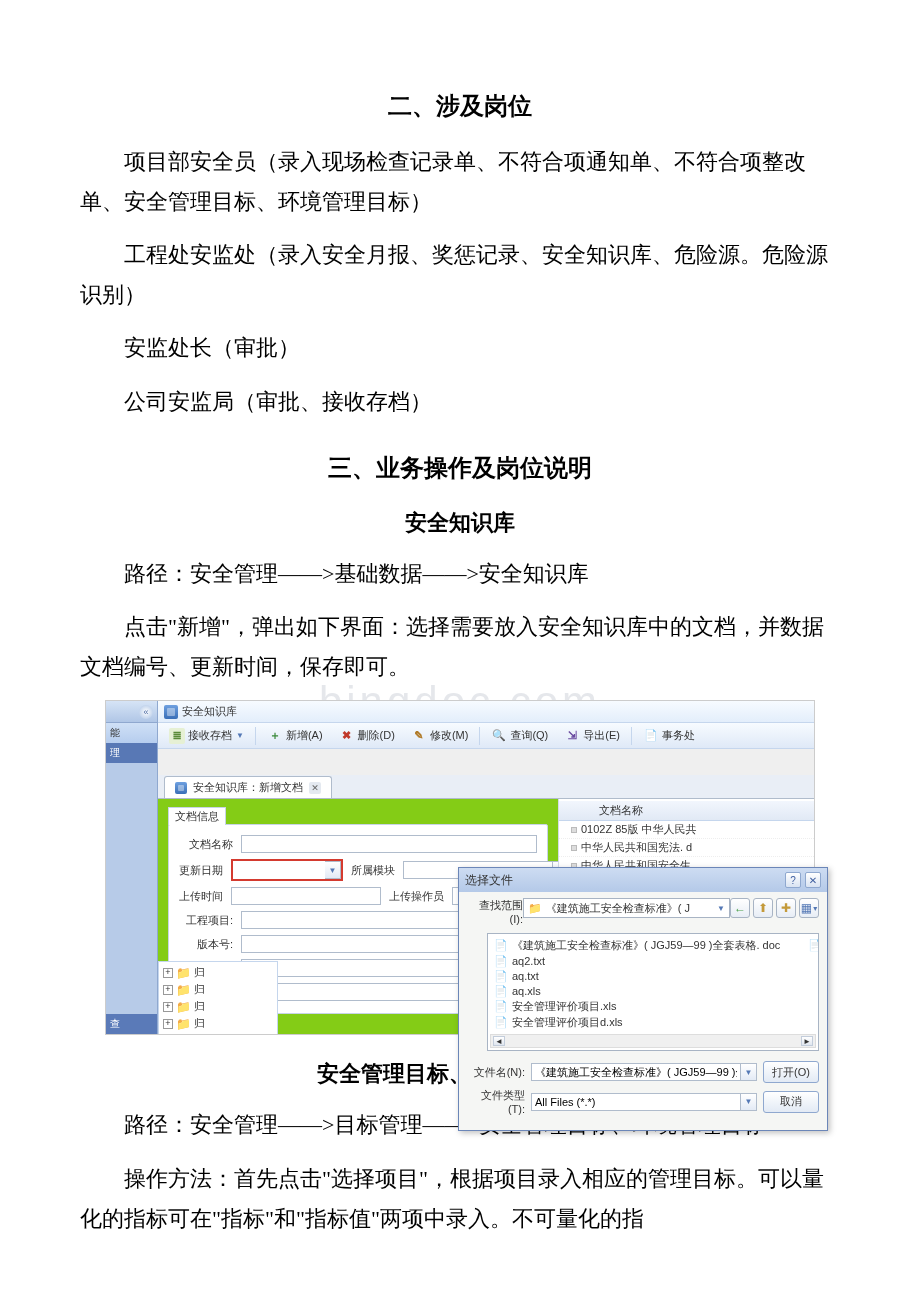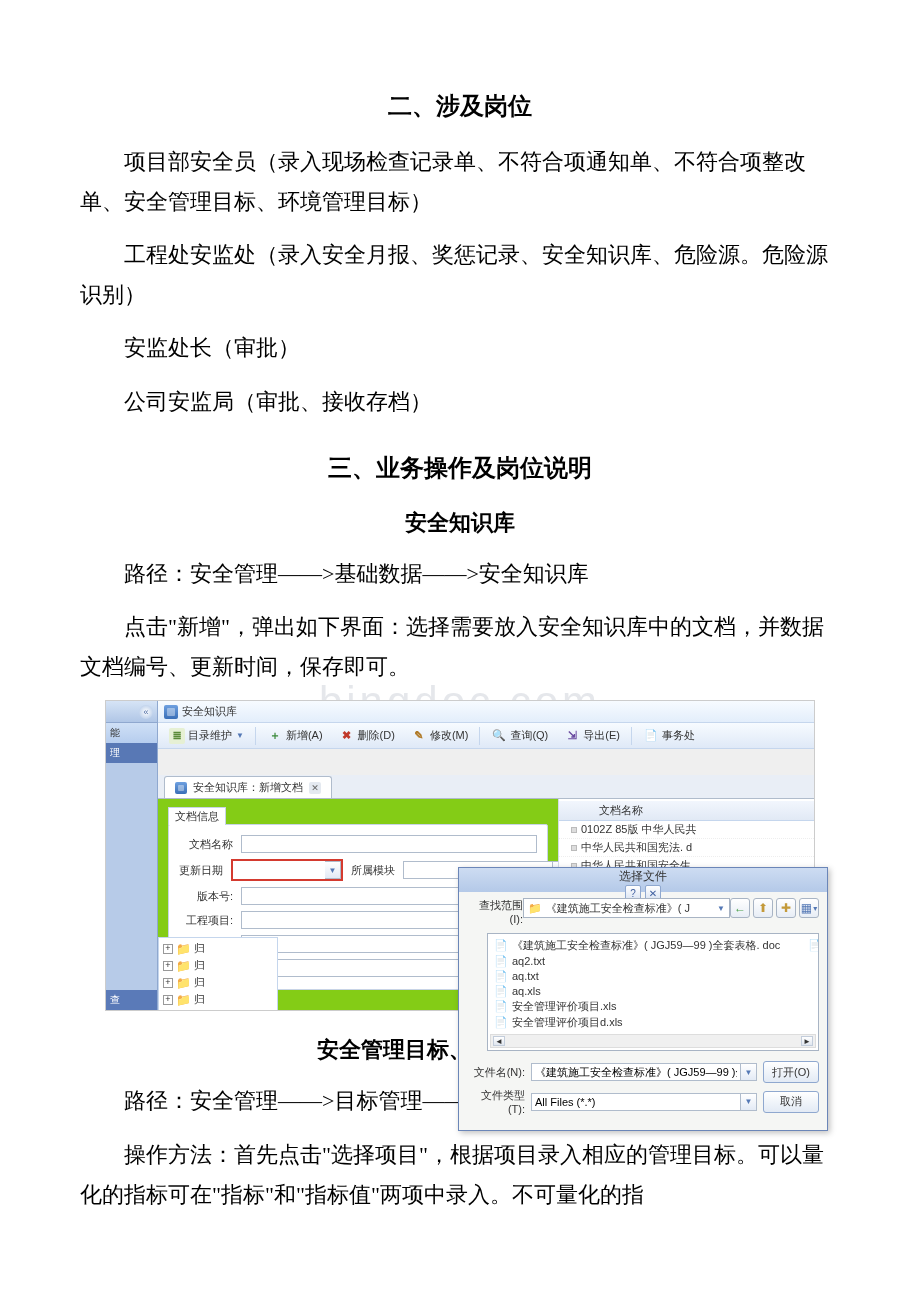--- a/index.html
+++ b/index.html
@@ -104,7 +104,7 @@
     <div class="toolbar">
       <div class="tbtn">
               <span class="ico" style="background:#e6f0d4;color:#5a8a38;">≣</span>
-              <span>目录维护</span>
+              <span>接收存档</span>
               <span class="tri">▼</span>
             </div>
       <span class="sep"></span>

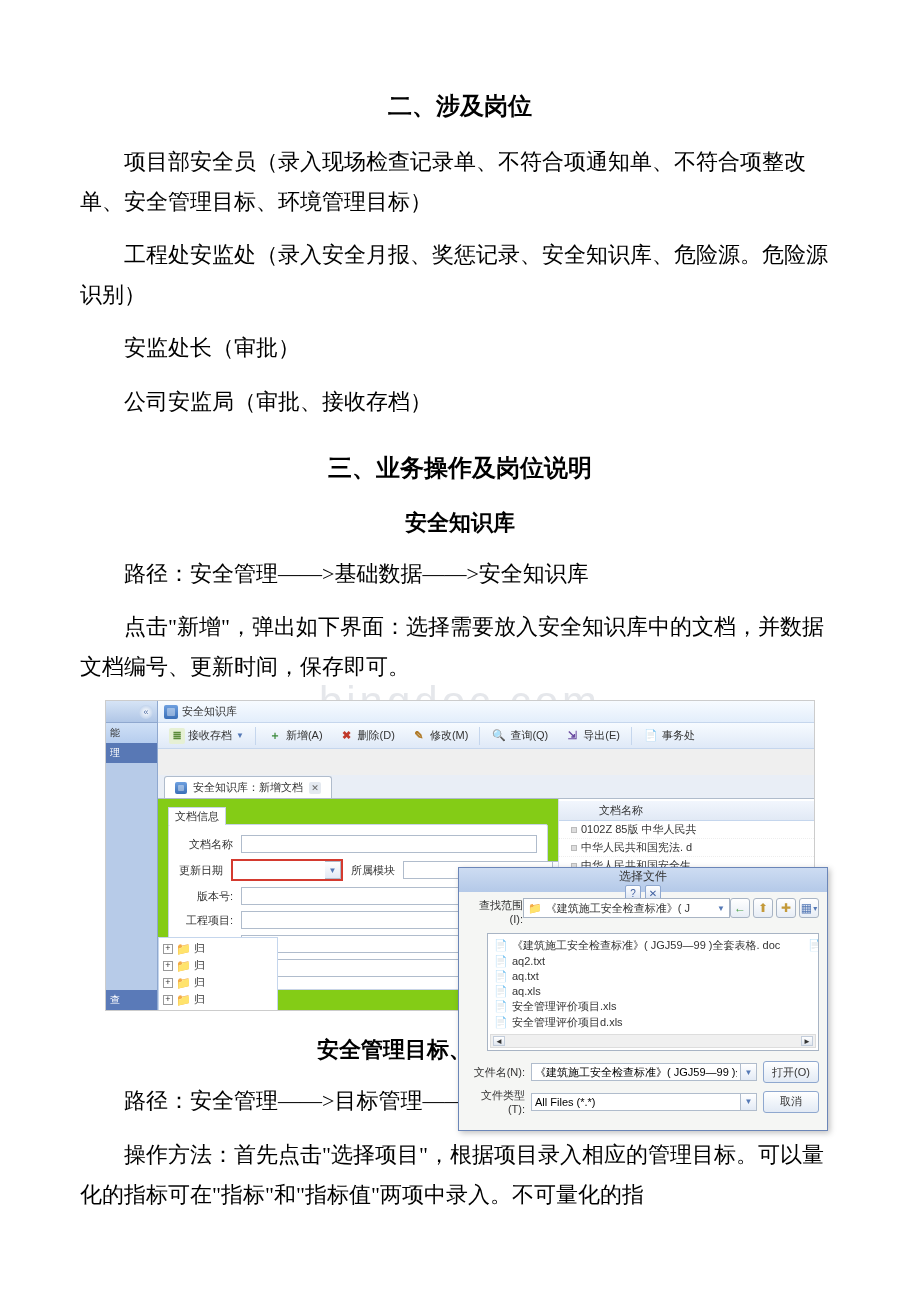--- a/index.html
+++ b/index.html
@@ -40,7 +40,7 @@
 .right-list .li { height: 18px; display: flex; align-items: center; padding-left: 12px; font-size: 11px; gap: 4px; border-bottom: 1px dotted #eee; overflow: hidden; white-space: nowrap; }
 .dot { width: 6px; height: 6px; background: #ddd; border: 1px solid #bbb; }
 .file-dialog { position: absolute; left: 352px; top: 166px; width: 370px; background: #f5f6f4; border: 1px solid #6b86b8; box-shadow: 2px 2px 6px rgba(0,0,0,0.25); font-size: 11px; }
-.fd-title { height: 24px; background: linear-gradient(#cddcf2,#b4c9e8); display: flex; align-items: center; justify-content: space-between; padding: 0 6px; font-size: 12px; flex-direction: column; }
+.fd-title { height: 24px; background: linear-gradient(#cddcf2,#b4c9e8); display: flex; align-items: center; justify-content: space-between; padding: 0 6px; font-size: 12px; }
 .fd-title .qbtns { display: flex; gap: 4px; }
 .sq-btn { width: 16px; height: 16px; background: linear-gradient(#fff,#d9e3f2); border: 1px solid #8fa8cf; border-radius: 2px; display: flex; align-items: center; justify-content: center; font-size: 10px; color: #4060a0; }
 .fd-row { display: flex; align-items: flex-start; padding: 6px 8px; }

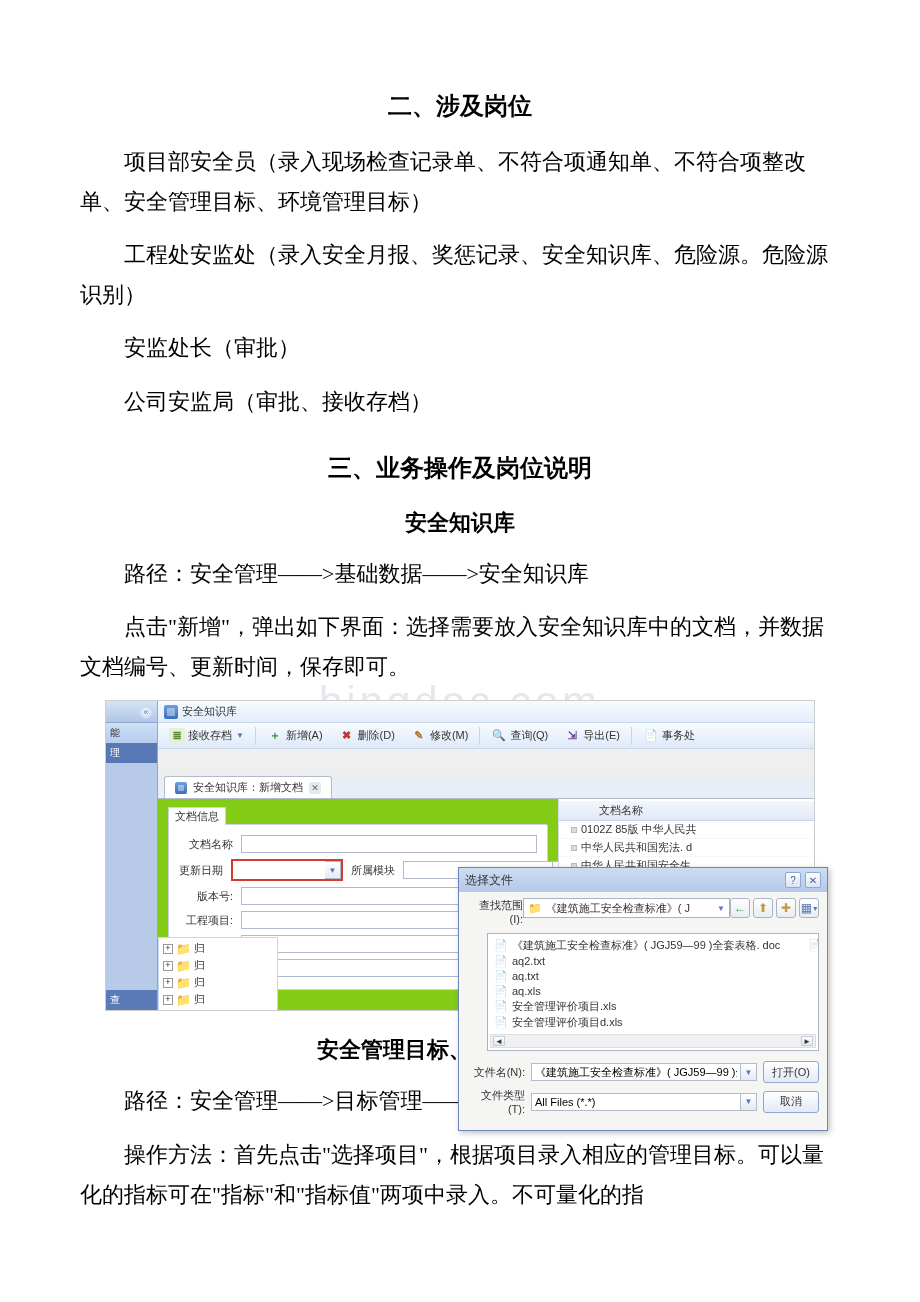--- a/index.html
+++ b/index.html
@@ -165,6 +165,12 @@
                   </div>
           </div>
           <div class="fld">
+            <label>上传时间</label>
+            <input class="inp" style="flex: 0 0 110px;">
+            <label style="width:auto;">上传操作员</label>
+            <input class="inp" style="flex: 1 1 0%;">
+          </div>
+          <div class="fld">
                   <label>版本号:</label>
                   <input class="inp" style="">
                 </div>

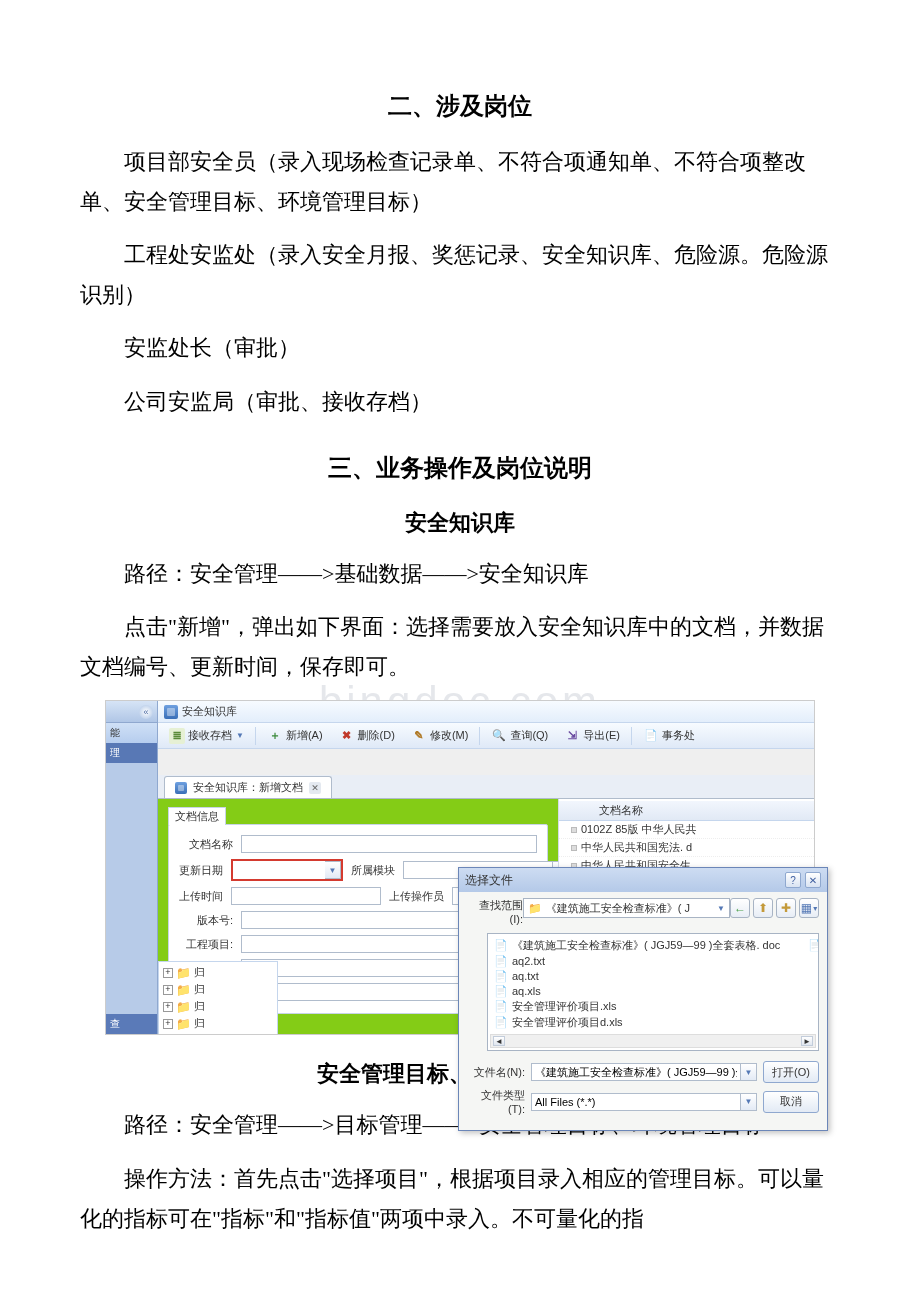--- a/index.html
+++ b/index.html
@@ -171,11 +171,11 @@
             <input class="inp" style="flex: 1 1 0%;">
           </div>
           <div class="fld">
+                  <label>工程项目:</label>
+                  <input class="inp" style="">
+                </div>
+          <div class="fld">
                   <label>版本号:</label>
-                  <input class="inp" style="">
-                </div>
-          <div class="fld">
-                  <label>工程项目:</label>
                   <input class="inp" style="">
                 </div>
           <div class="fld">

